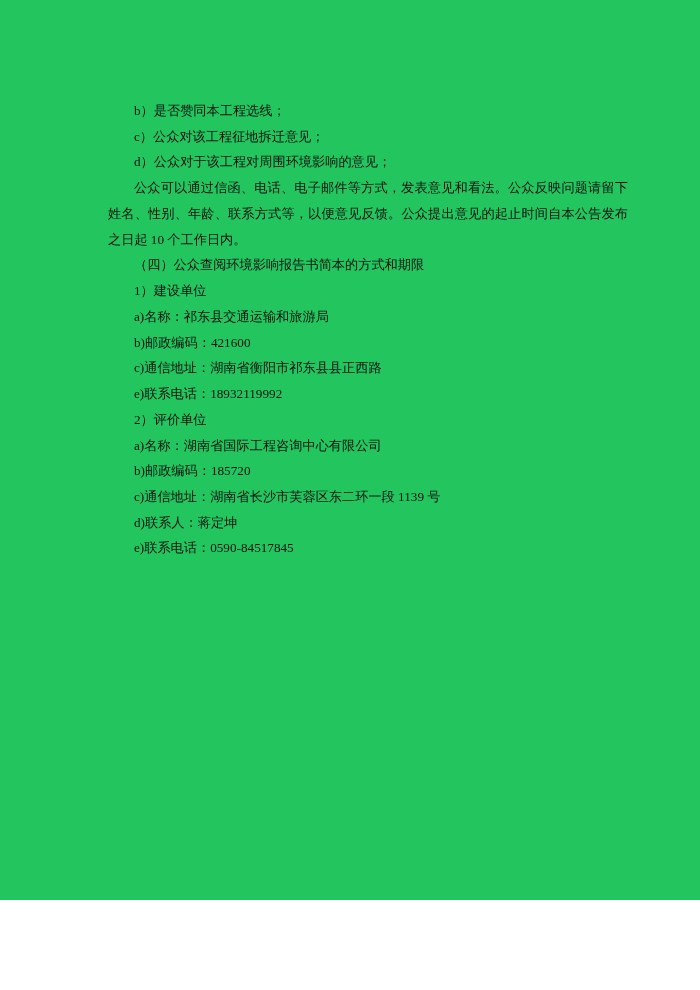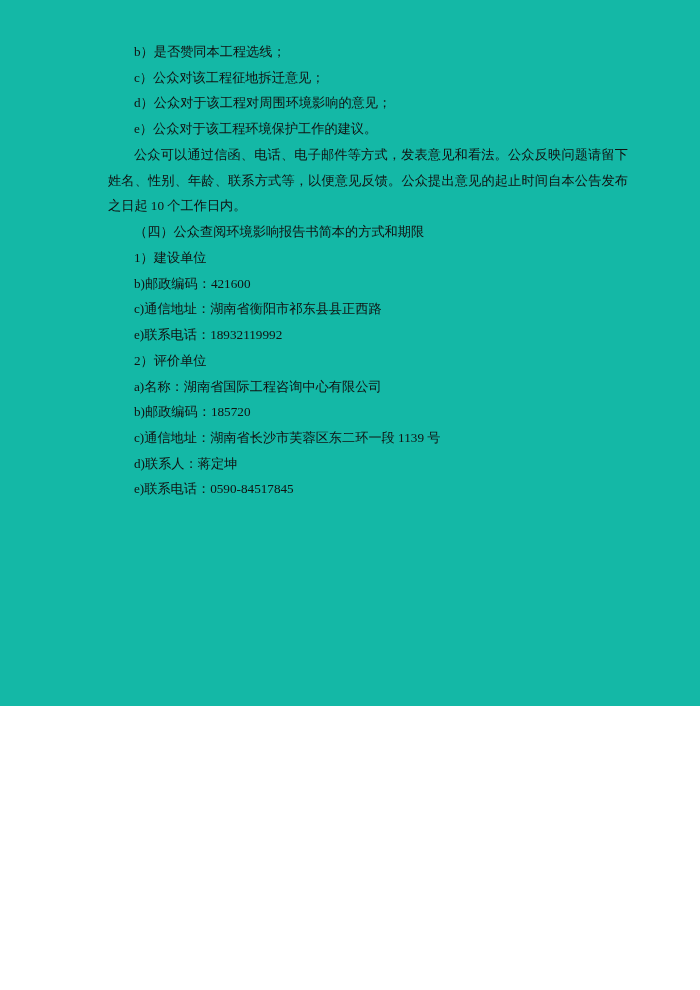--- a/index.html
+++ b/index.html
@@ -17,10 +17,10 @@
   .page {
     position: relative;
     width: 700px;
-    height: 706px;
-    background: #14b8a6;
+    height: 900px;
+    background: #22c55e;
     box-sizing: border-box;
-    padding: 39px 72px 0 108px;
+    padding: 98px 72px 0 108px;
   }
   .doc-body {
     font-size: 13.2px;

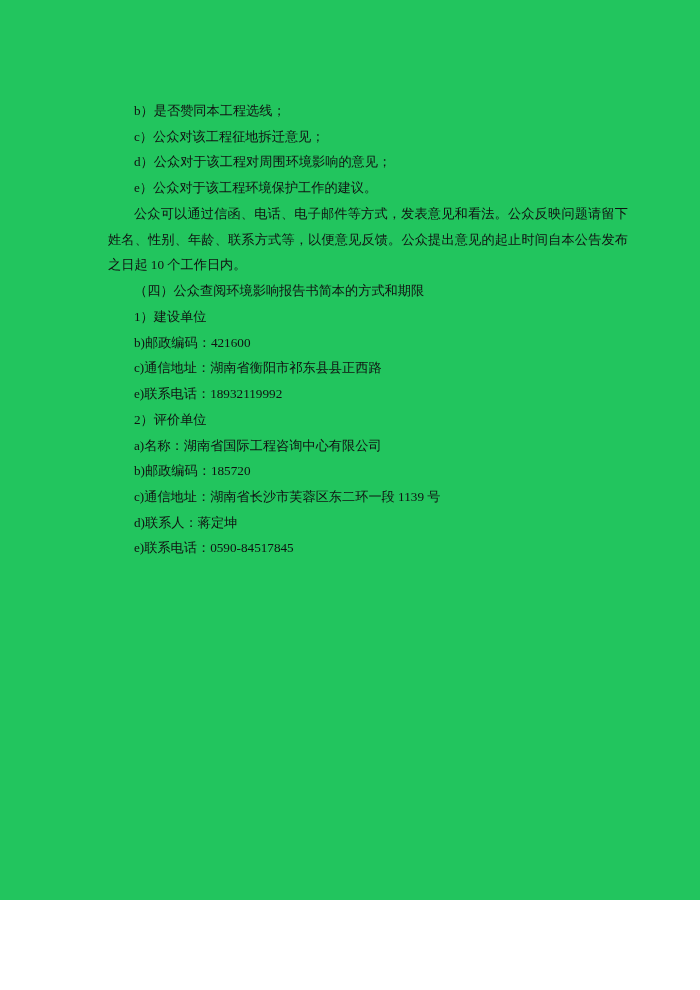--- a/index.html
+++ b/index.html
@@ -44,7 +44,6 @@
     <p class="para ind-2">b）是否赞同本工程选线；</p>
     <p class="para ind-2">c）公众对该工程征地拆迁意见；</p>
     <p class="para ind-2">d）公众对于该工程对周围环境影响的意见；</p>
-    <p class="para ind-2">e）公众对于该工程环境保护工作的建议。</p>
     <p class="para ind-2">公众可以通过信函、电话、电子邮件等方式，发表意见和看法。公众反映问题请留下姓名、性别、年龄、联系方式等，以便意见反馈。公众提出意见的起止时间自本公告发布之日起 10 个工作日内。</p>
     <p class="para ind-2">（四）公众查阅环境影响报告书简本的方式和期限</p>
     <p class="para ind-2">1）建设单位</p>

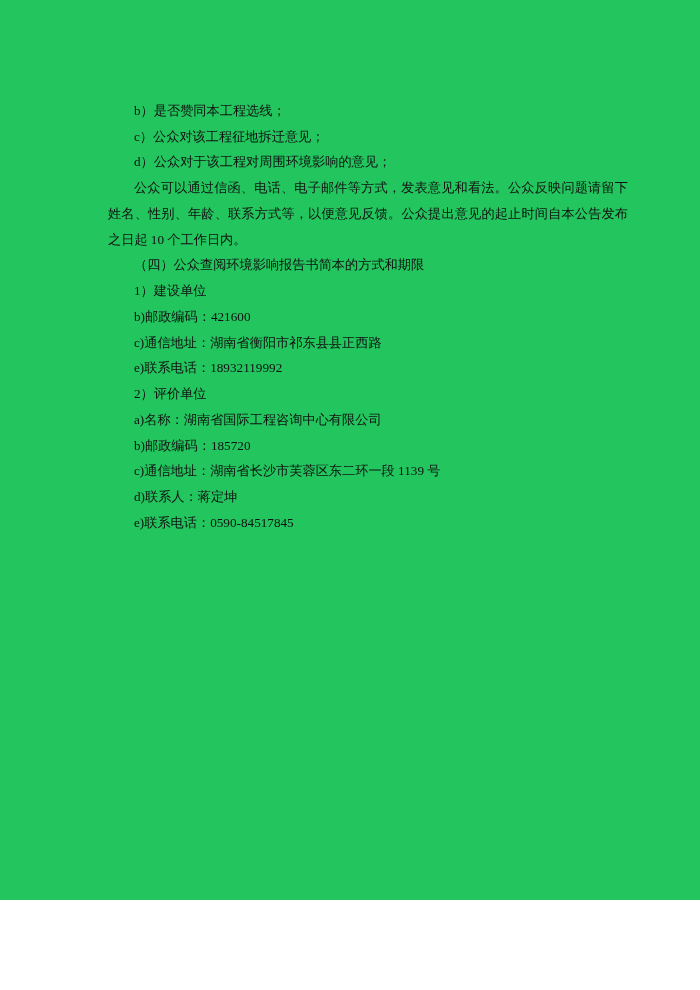--- a/index.html
+++ b/index.html
@@ -47,6 +47,7 @@
     <p class="para ind-2">公众可以通过信函、电话、电子邮件等方式，发表意见和看法。公众反映问题请留下姓名、性别、年龄、联系方式等，以便意见反馈。公众提出意见的起止时间自本公告发布之日起 10 个工作日内。</p>
     <p class="para ind-2">（四）公众查阅环境影响报告书简本的方式和期限</p>
     <p class="para ind-2">1）建设单位</p>
+    <p class="para ind-2">a)名称：祁东县交通运输和旅游局</p>
     <p class="para ind-2">b)邮政编码：421600</p>
     <p class="para ind-2">c)通信地址：湖南省衡阳市祁东县县正西路</p>
     <p class="para ind-2">e)联系电话：18932119992</p>

